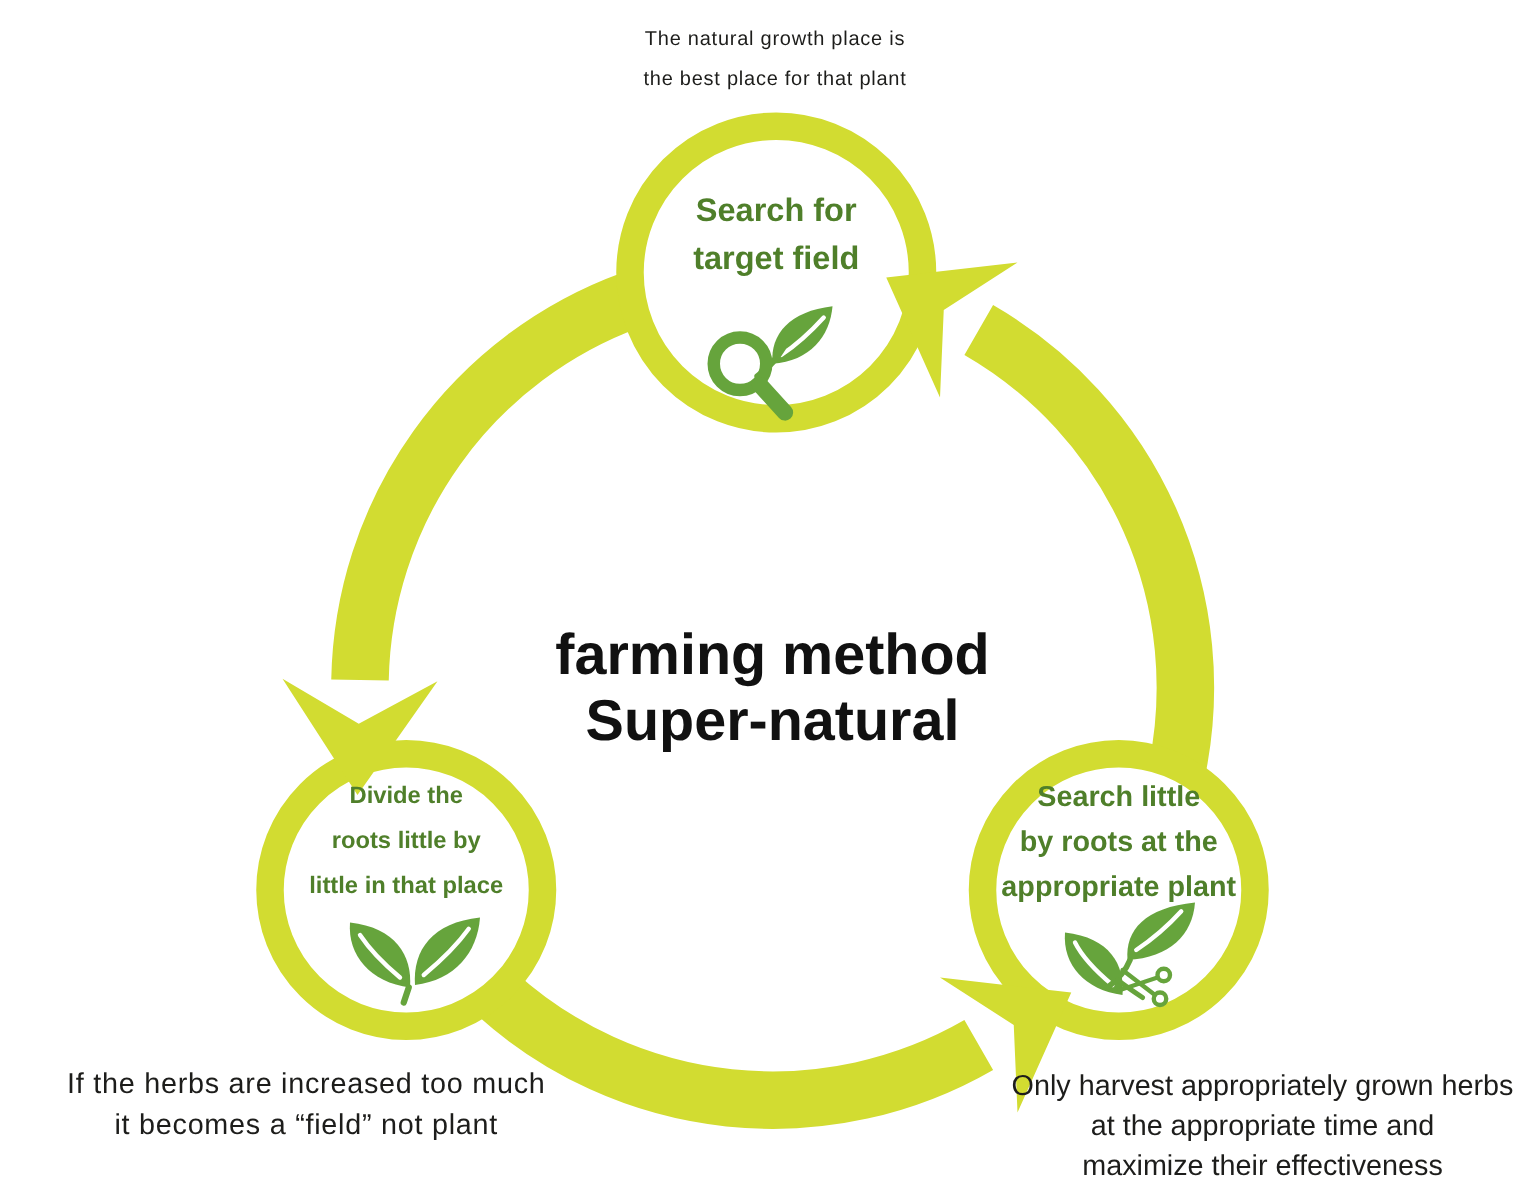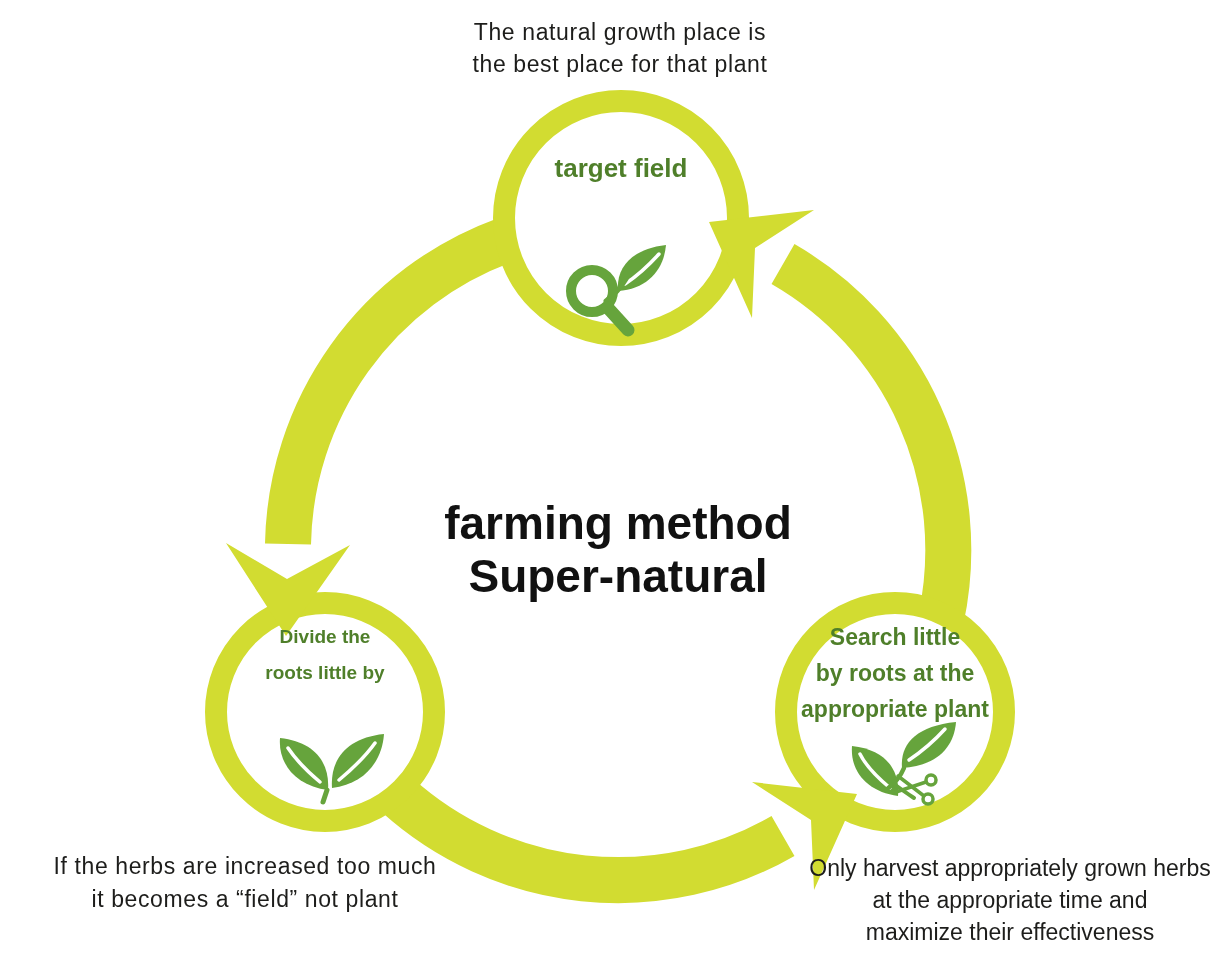--- a/index.html
+++ b/index.html
@@ -20,7 +20,7 @@
   .icon-stroke{fill:none;stroke:var(--color-icon);}
   .vein{fill:none;stroke:#ffffff;stroke-width:3.5;stroke-linecap:round;}
   .caption{position:absolute;text-align:center;color:var(--color-text);}
-  .caption-top{left:310px;top:16px;width:620px;font-size:23px;line-height:32px;letter-spacing:0.6px;}
+  .caption-top{left:310px;top:16px;width:620px;font-size:16px;line-height:32px;letter-spacing:0.6px;}
   .caption-bl{left:5px;top:850px;width:480px;font-size:23px;line-height:33px;letter-spacing:0.6px;text-align:center;}
   .caption-br{left:795px;top:852px;width:430px;font-size:23px;line-height:32px;}
   .title{position:absolute;left:348px;top:497px;width:540px;text-align:center;

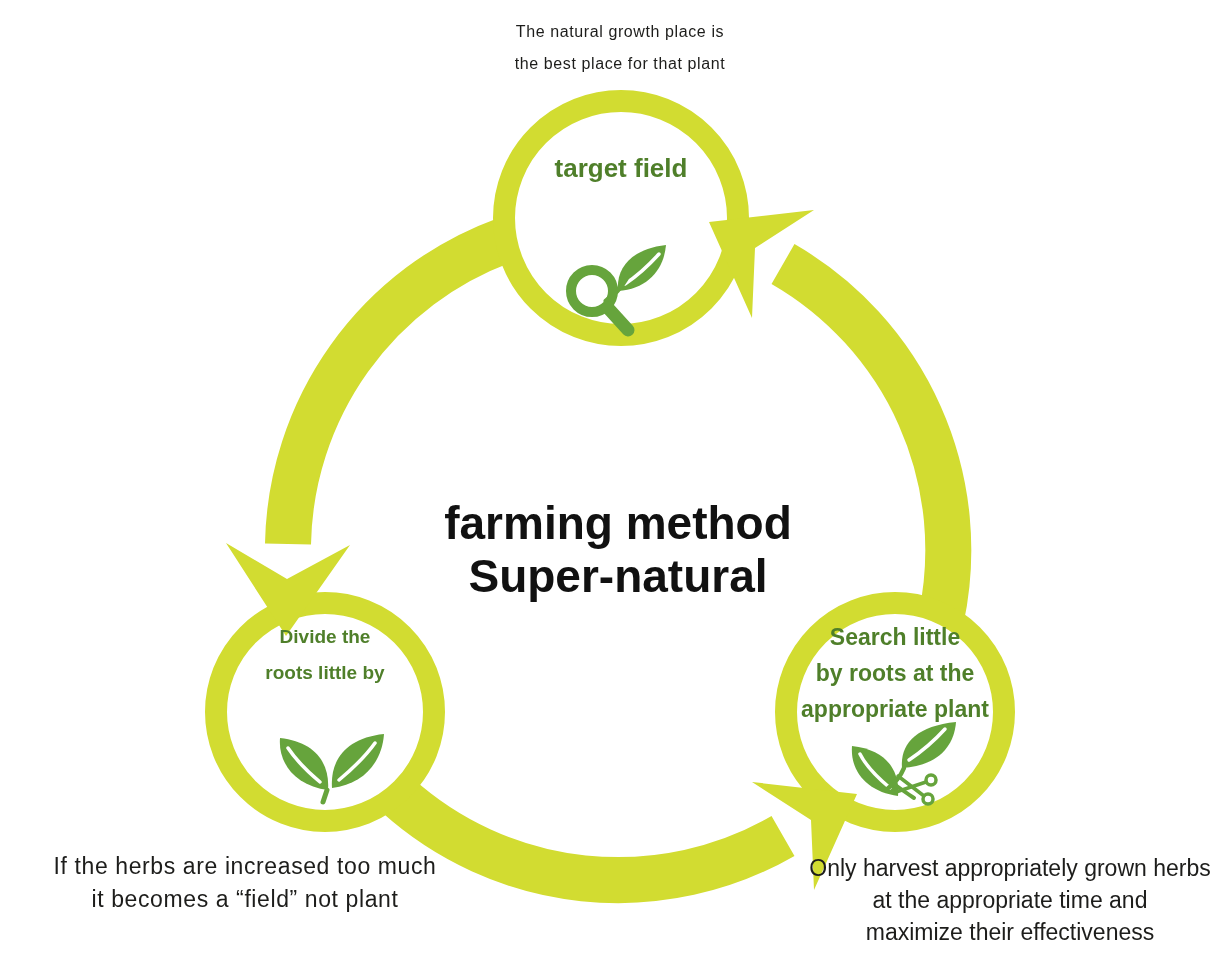--- a/index.html
+++ b/index.html
@@ -87,6 +87,7 @@
   </div>
 
   <div class="node-label label-search">
+    <div>Search for</div>
     <div>target field</div>
   </div>
   <div class="node-label label-divide">

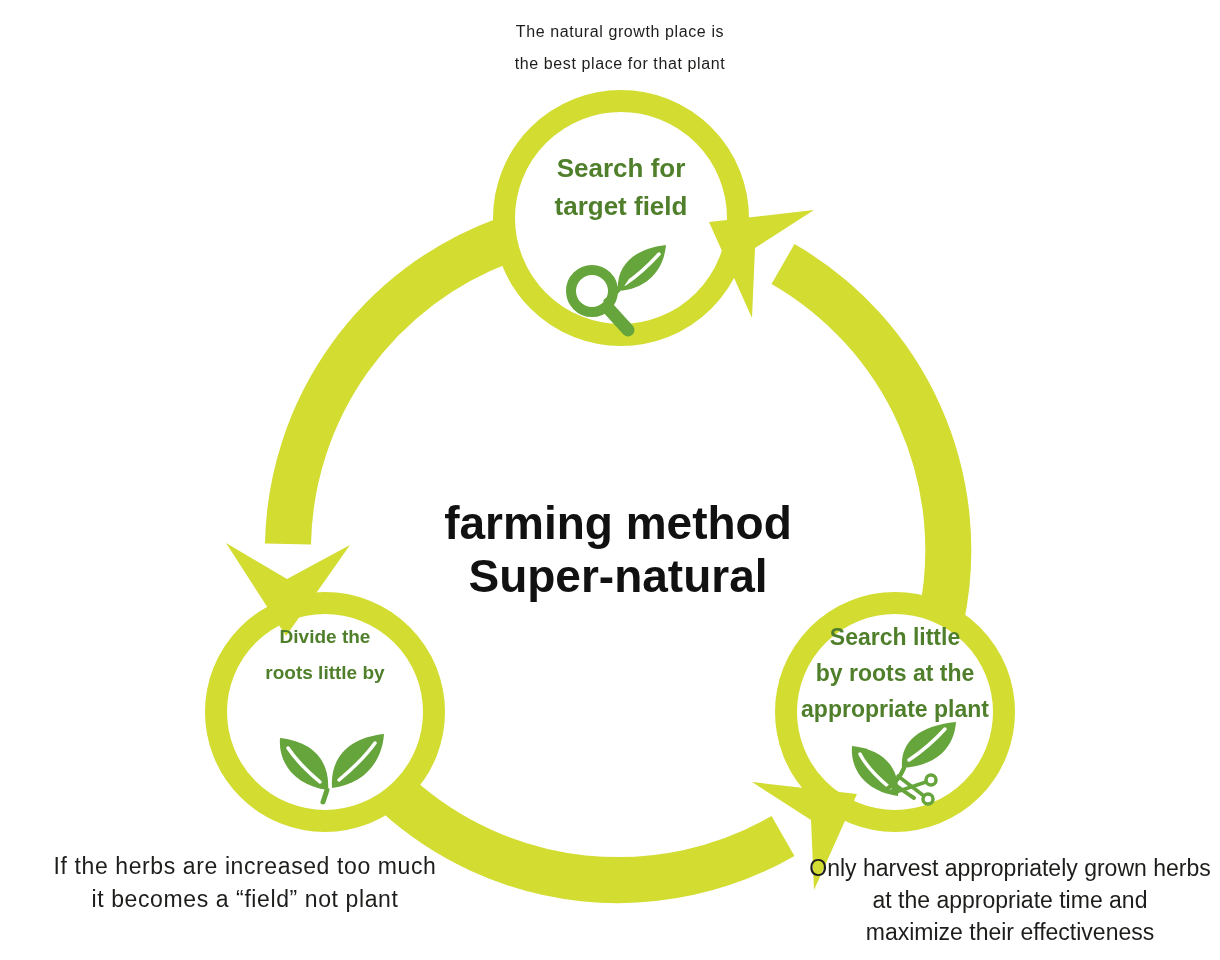--- a/index.html
+++ b/index.html
@@ -93,6 +93,7 @@
   <div class="node-label label-divide">
     <div>Divide the</div>
     <div>roots little by</div>
+    <div>little in that place</div>
   </div>
   <div class="node-label label-harvest">
     <div>Search little</div>

